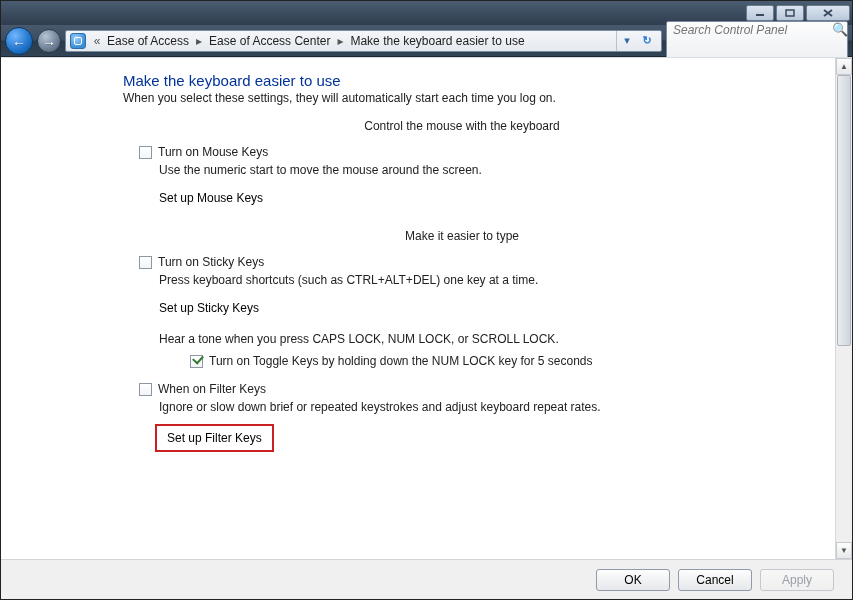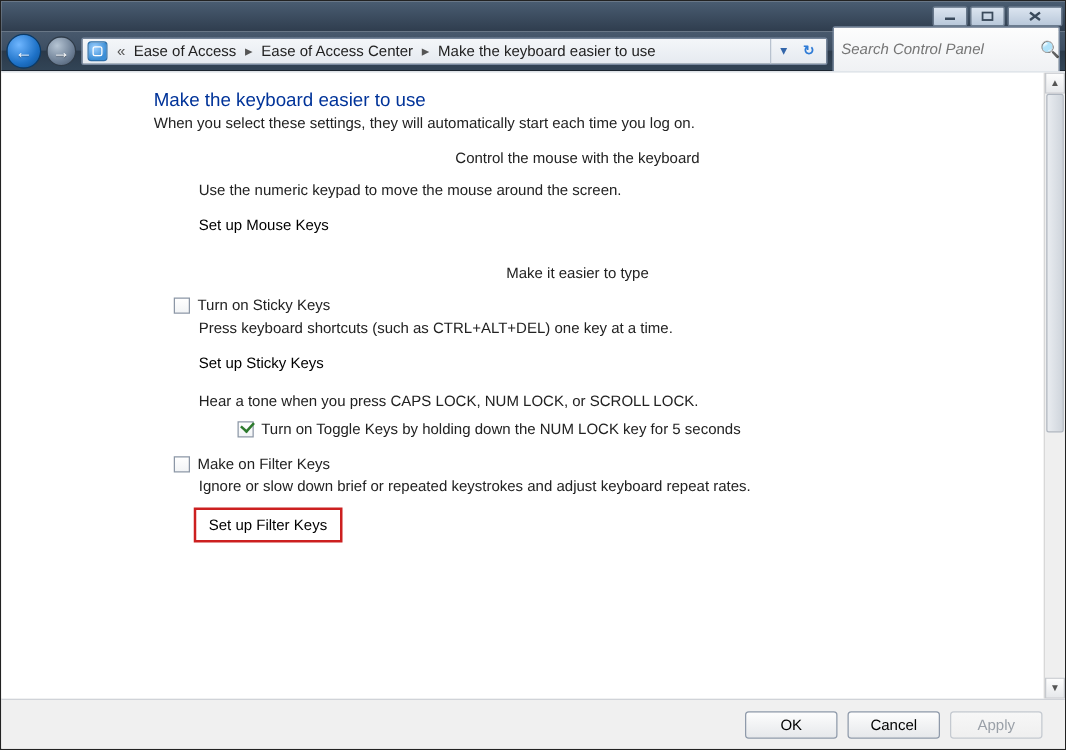--- a/index.html
+++ b/index.html
@@ -121,8 +121,8 @@
     border: 1px solid #7a8aa0;
     border-radius: 2px;
     display: flex;
-    align-items: flex-end;
-    padding: 13px 4px;
+    align-items: flex-start;
+    padding: 0 4px;
   }
   .searchbox input {
     flex:1; border:0; outline:0; background:transparent;

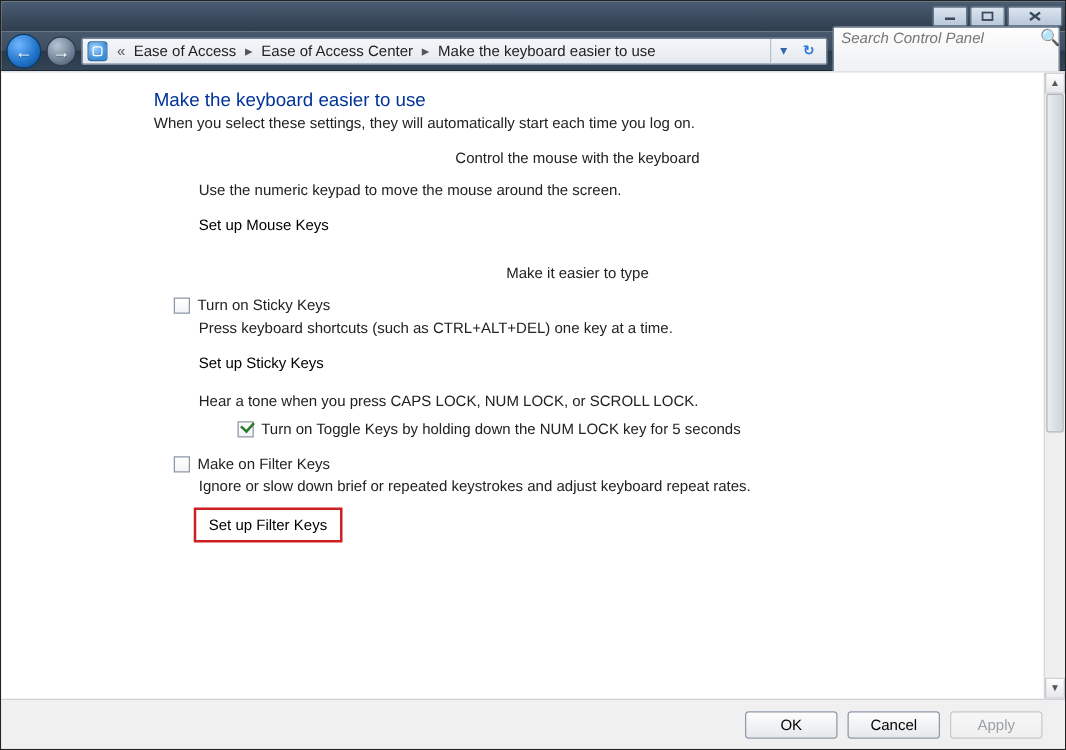--- a/index.html
+++ b/index.html
@@ -320,6 +320,10 @@
         <span>Control the mouse with the keyboard</span>
         <span class="rule"></span>
       </div>
+      <div class="row">
+        <div class="chk"></div>
+        <span>Turn on Mouse Keys</span>
+      </div>
       <div class="desc">Use the numeric keypad to move the mouse around the screen.</div>
       <span class="link">Set up Mouse Keys</span>
 

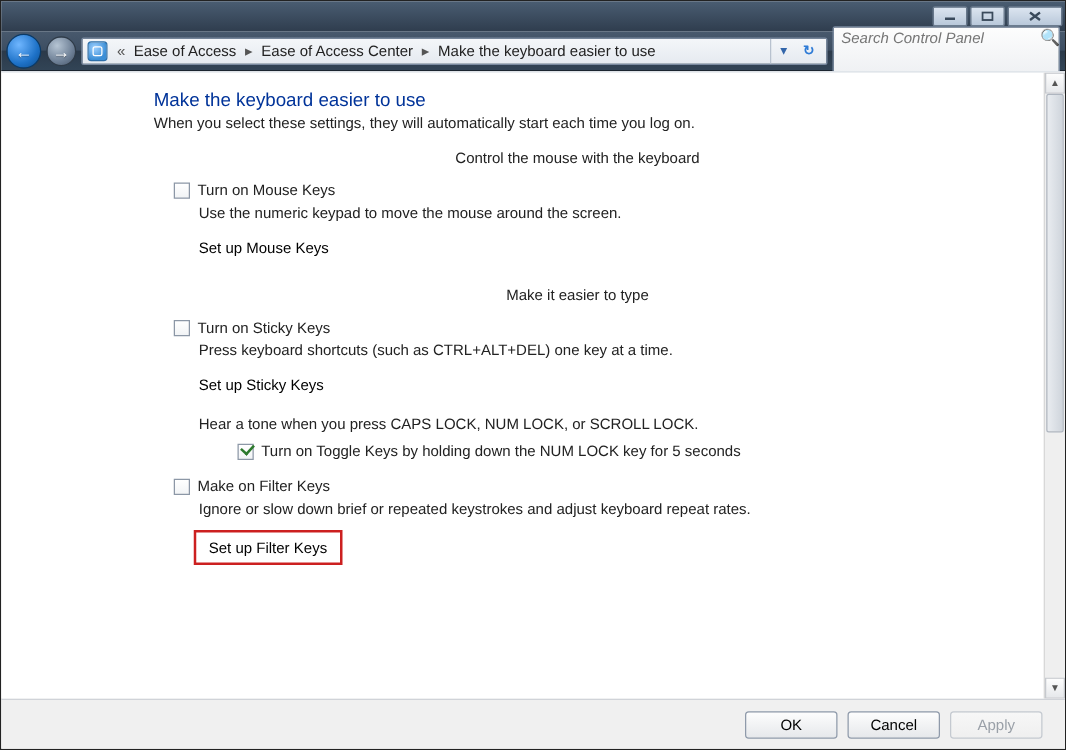--- a/index.html
+++ b/index.html
@@ -324,7 +324,7 @@
         <div class="chk"></div>
         <span>Turn on Mouse Keys</span>
       </div>
-      <div class="desc">Use the numeric keypad to move the mouse around the screen.</div>
+      <div class="desc">Use the numeric start to move the mouse around the screen.</div>
       <span class="link">Set up Mouse Keys</span>
 
       

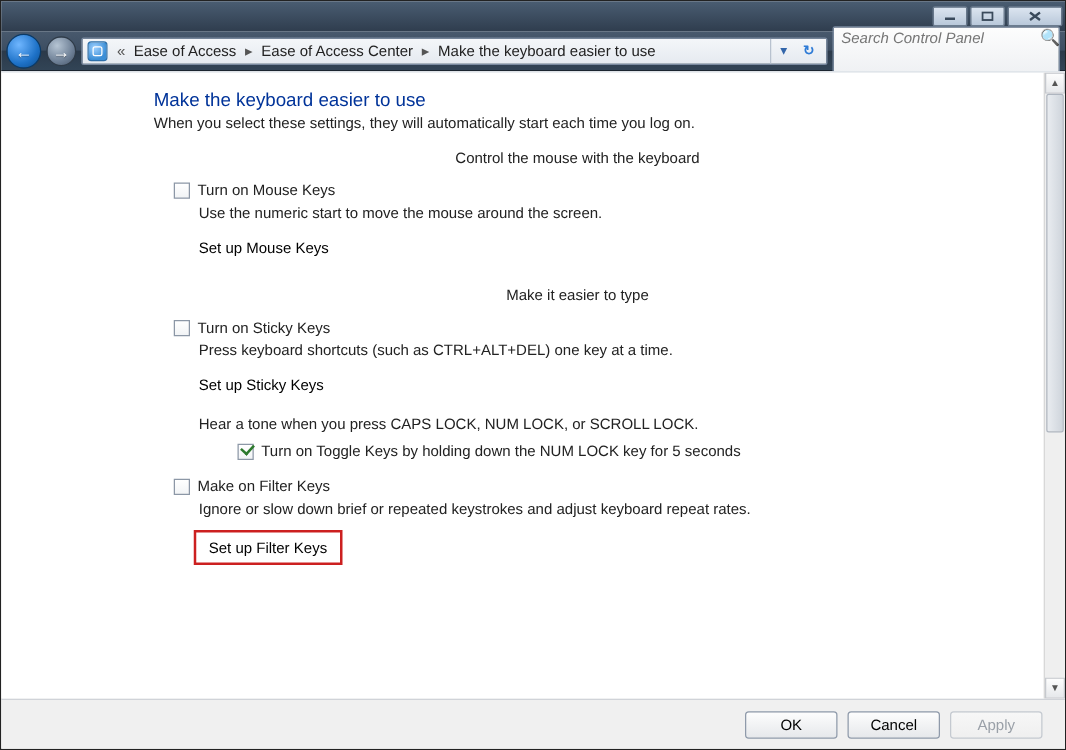--- a/index.html
+++ b/index.html
@@ -348,7 +348,7 @@
 
       <div class="row" style="margin-top:14px;">
         <div class="chk"></div>
-        <span>Make on Filter Keys</span>
+        <span>When on Filter Keys</span>
       </div>
       <div class="desc">Ignore or slow down brief or repeated keystrokes and adjust keyboard repeat rates.</div>
       <div class="annot">

